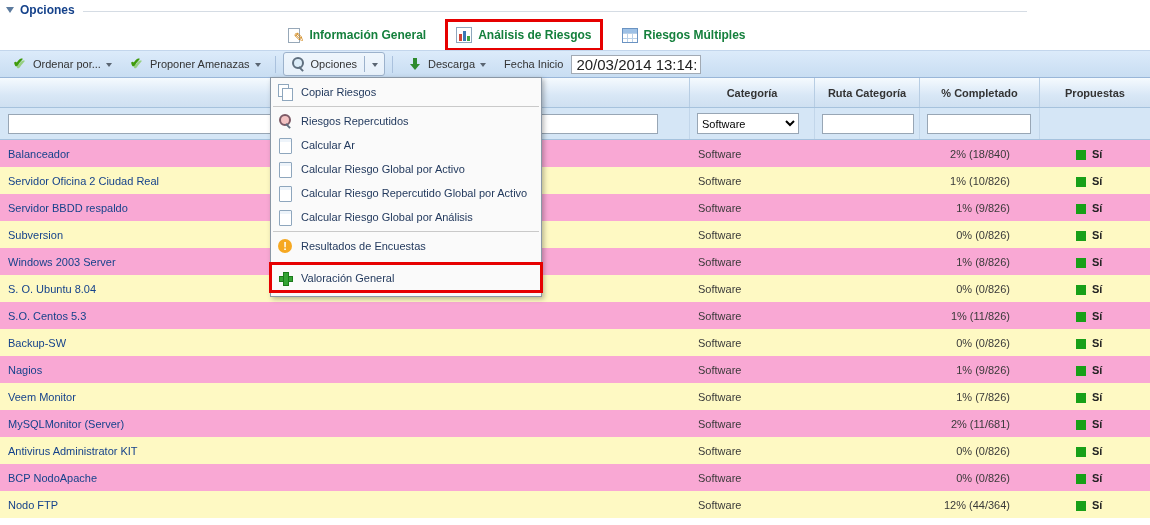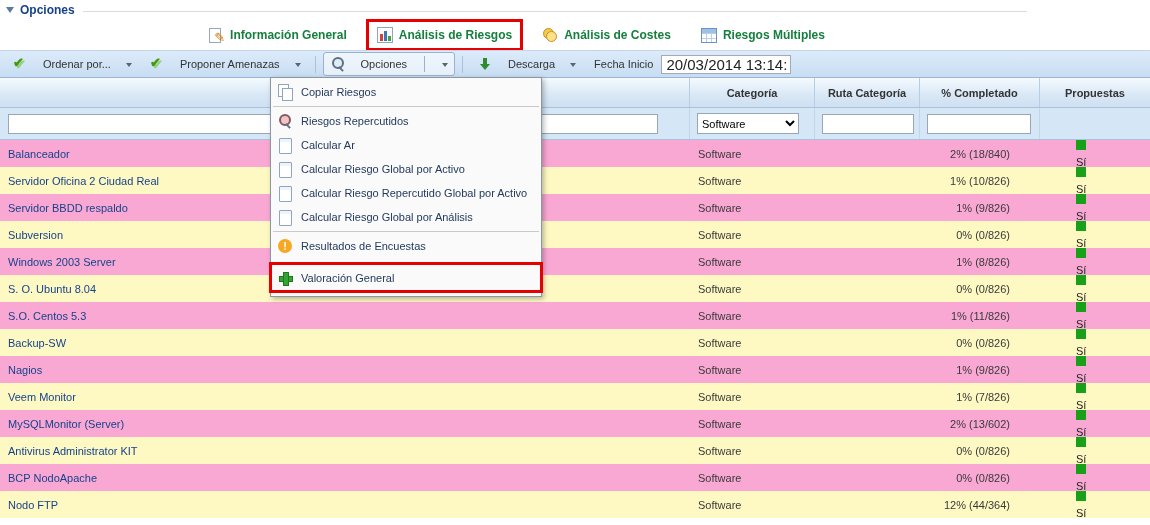--- a/index.html
+++ b/index.html
@@ -98,10 +98,6 @@
       <span class="tab-label">Análisis de Riesgos</span>
     </div>
     <div class="tab">
-      <span class="icon i-coins"></span>
-      <span class="tab-label">Análisis de Costes</span>
-    </div>
-    <div class="tab">
       <span class="icon i-grid"></span>
       <span class="tab-label">Riesgos Múltiples</span>
     </div>

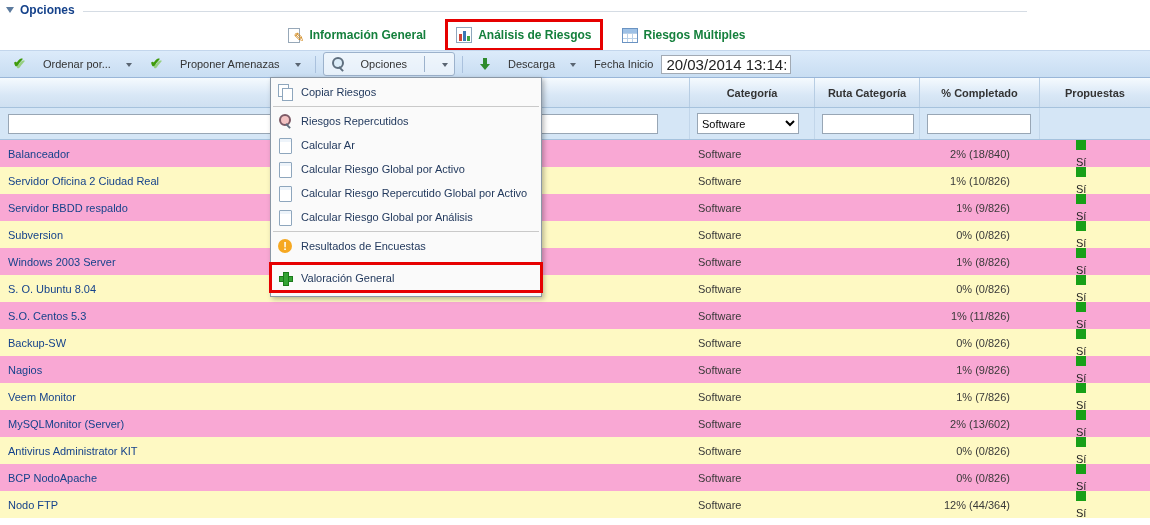--- a/index.html
+++ b/index.html
@@ -20,7 +20,7 @@
 
   
   .toolbar { position:absolute; top:50px; left:0; width:1150px; height:28px; background:linear-gradient(#dcebfa,#c8ddf2); border-top:1px solid #c3d6ec; border-bottom:1px solid #99b6d8; display:flex; align-items:center; padding:0 5px; font-size:11px; color:#333; gap:3px; }
-  .tb-btn { display:flex; align-items:center; gap:15px; padding:3px 6px; border:1px solid transparent; border-radius:3px; white-space:nowrap; cursor:pointer; }
+  .tb-btn { display:flex; align-items:center; gap:5px; padding:3px 6px; border:1px solid transparent; border-radius:3px; white-space:nowrap; cursor:pointer; }
   .tb-btn.pressed { background:rgba(255,255,255,.55); border-color:#9cb2cc; }
   .split-div { width:1px; height:16px; background:#9cb2cc; margin:0 2px; }
   .tb-sep { width:1px; height:17px; background:#aac1dd; margin:0 4px; }

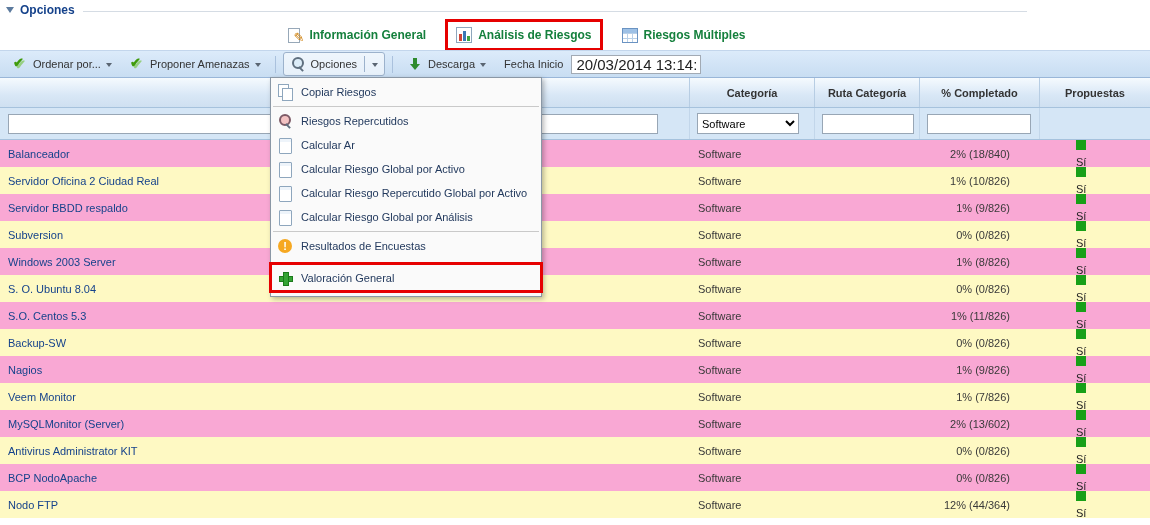--- a/index.html
+++ b/index.html
@@ -47,7 +47,7 @@
   .c-cat { width:125px; padding-left:8px; color:#3a3a3a; }
   .c-ruta { width:105px; }
   .c-comp { width:120px; text-align:right; padding-right:30px; color:#3a3a3a; }
-  .c-prop { width:110px; display:flex; align-items:flex-start; gap:6px; padding-left:36px; font-weight:normal; color:#222;flex-direction:column; }
+  .c-prop { width:110px; display:flex; align-items:flex-end; gap:6px; padding-left:36px; font-weight:bold; color:#222; }
   .green-sq { width:10px; height:10px; background:#18a018; display:inline-block; }
 
   

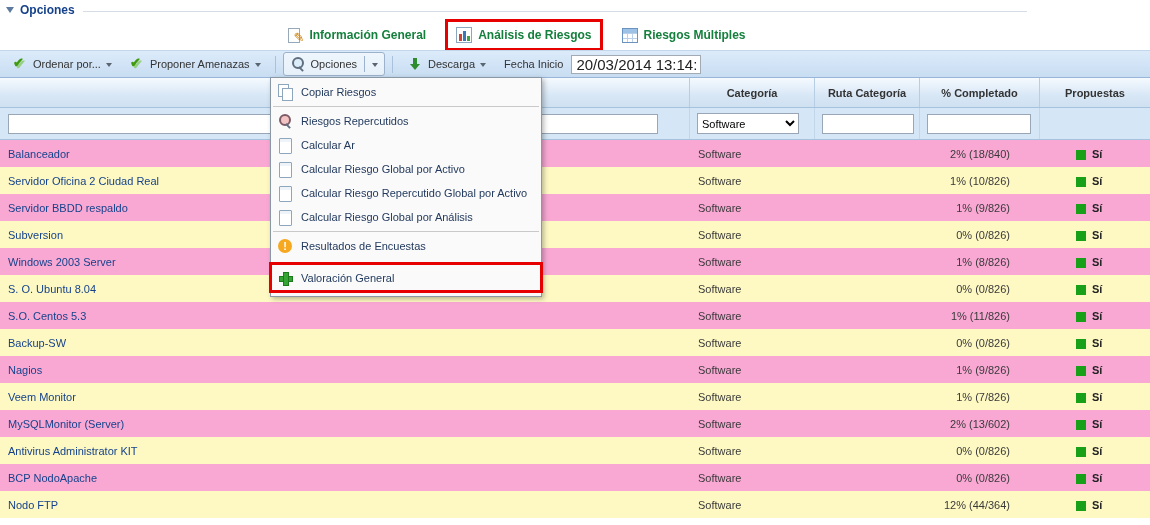--- a/index.html
+++ b/index.html
@@ -262,7 +262,7 @@
       <div class="c-name">MySQLMonitor (Server)</div>
       <div class="c-cat">Software</div>
       <div class="c-ruta"></div>
-      <div class="c-comp">2% (13/602)</div>
+      <div class="c-comp">2% (11/681)</div>
       <div class="c-prop">
         <span class="green-sq"></span>
         <span>Sí</span>

